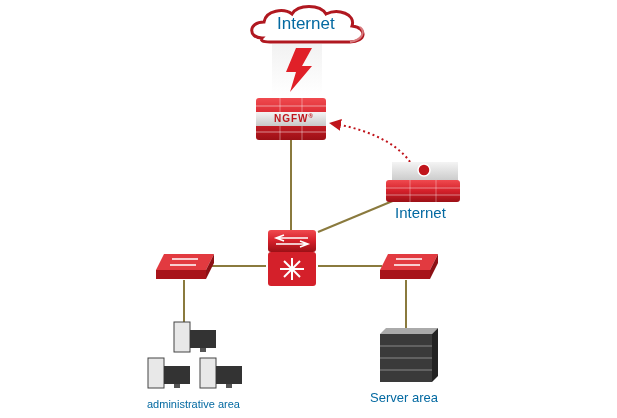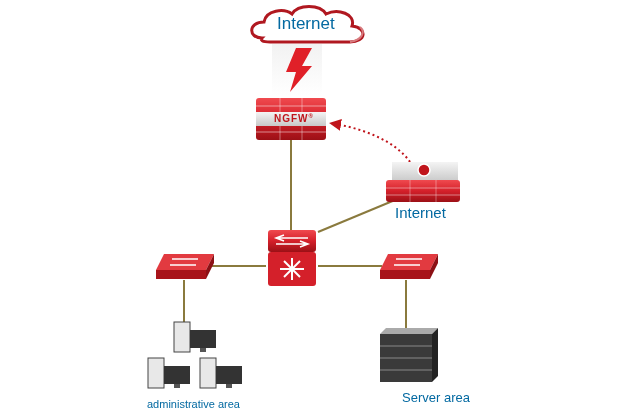--- a/index.html
+++ b/index.html
@@ -133,6 +133,6 @@
 <div class="lbl" style="left:274px;top:113px;font-size:10px;font-weight:bold;color:#c0151c;letter-spacing:1px;"><span>NGFW</span><sup style="font-size:6px;">®</sup></div>
 <div class="lbl" style="left:395px;top:204px;font-size:15px;">Internet</div>
 <div class="lbl" style="left:147px;top:398px;font-size:11px;">administrative area</div>
-<div class="lbl" style="left:402px;top:390px;font-size:13px;">Server area</div>
+<div class="lbl" style="left:370px;top:390px;font-size:13px;">Server area</div>
 
 </body></html>

